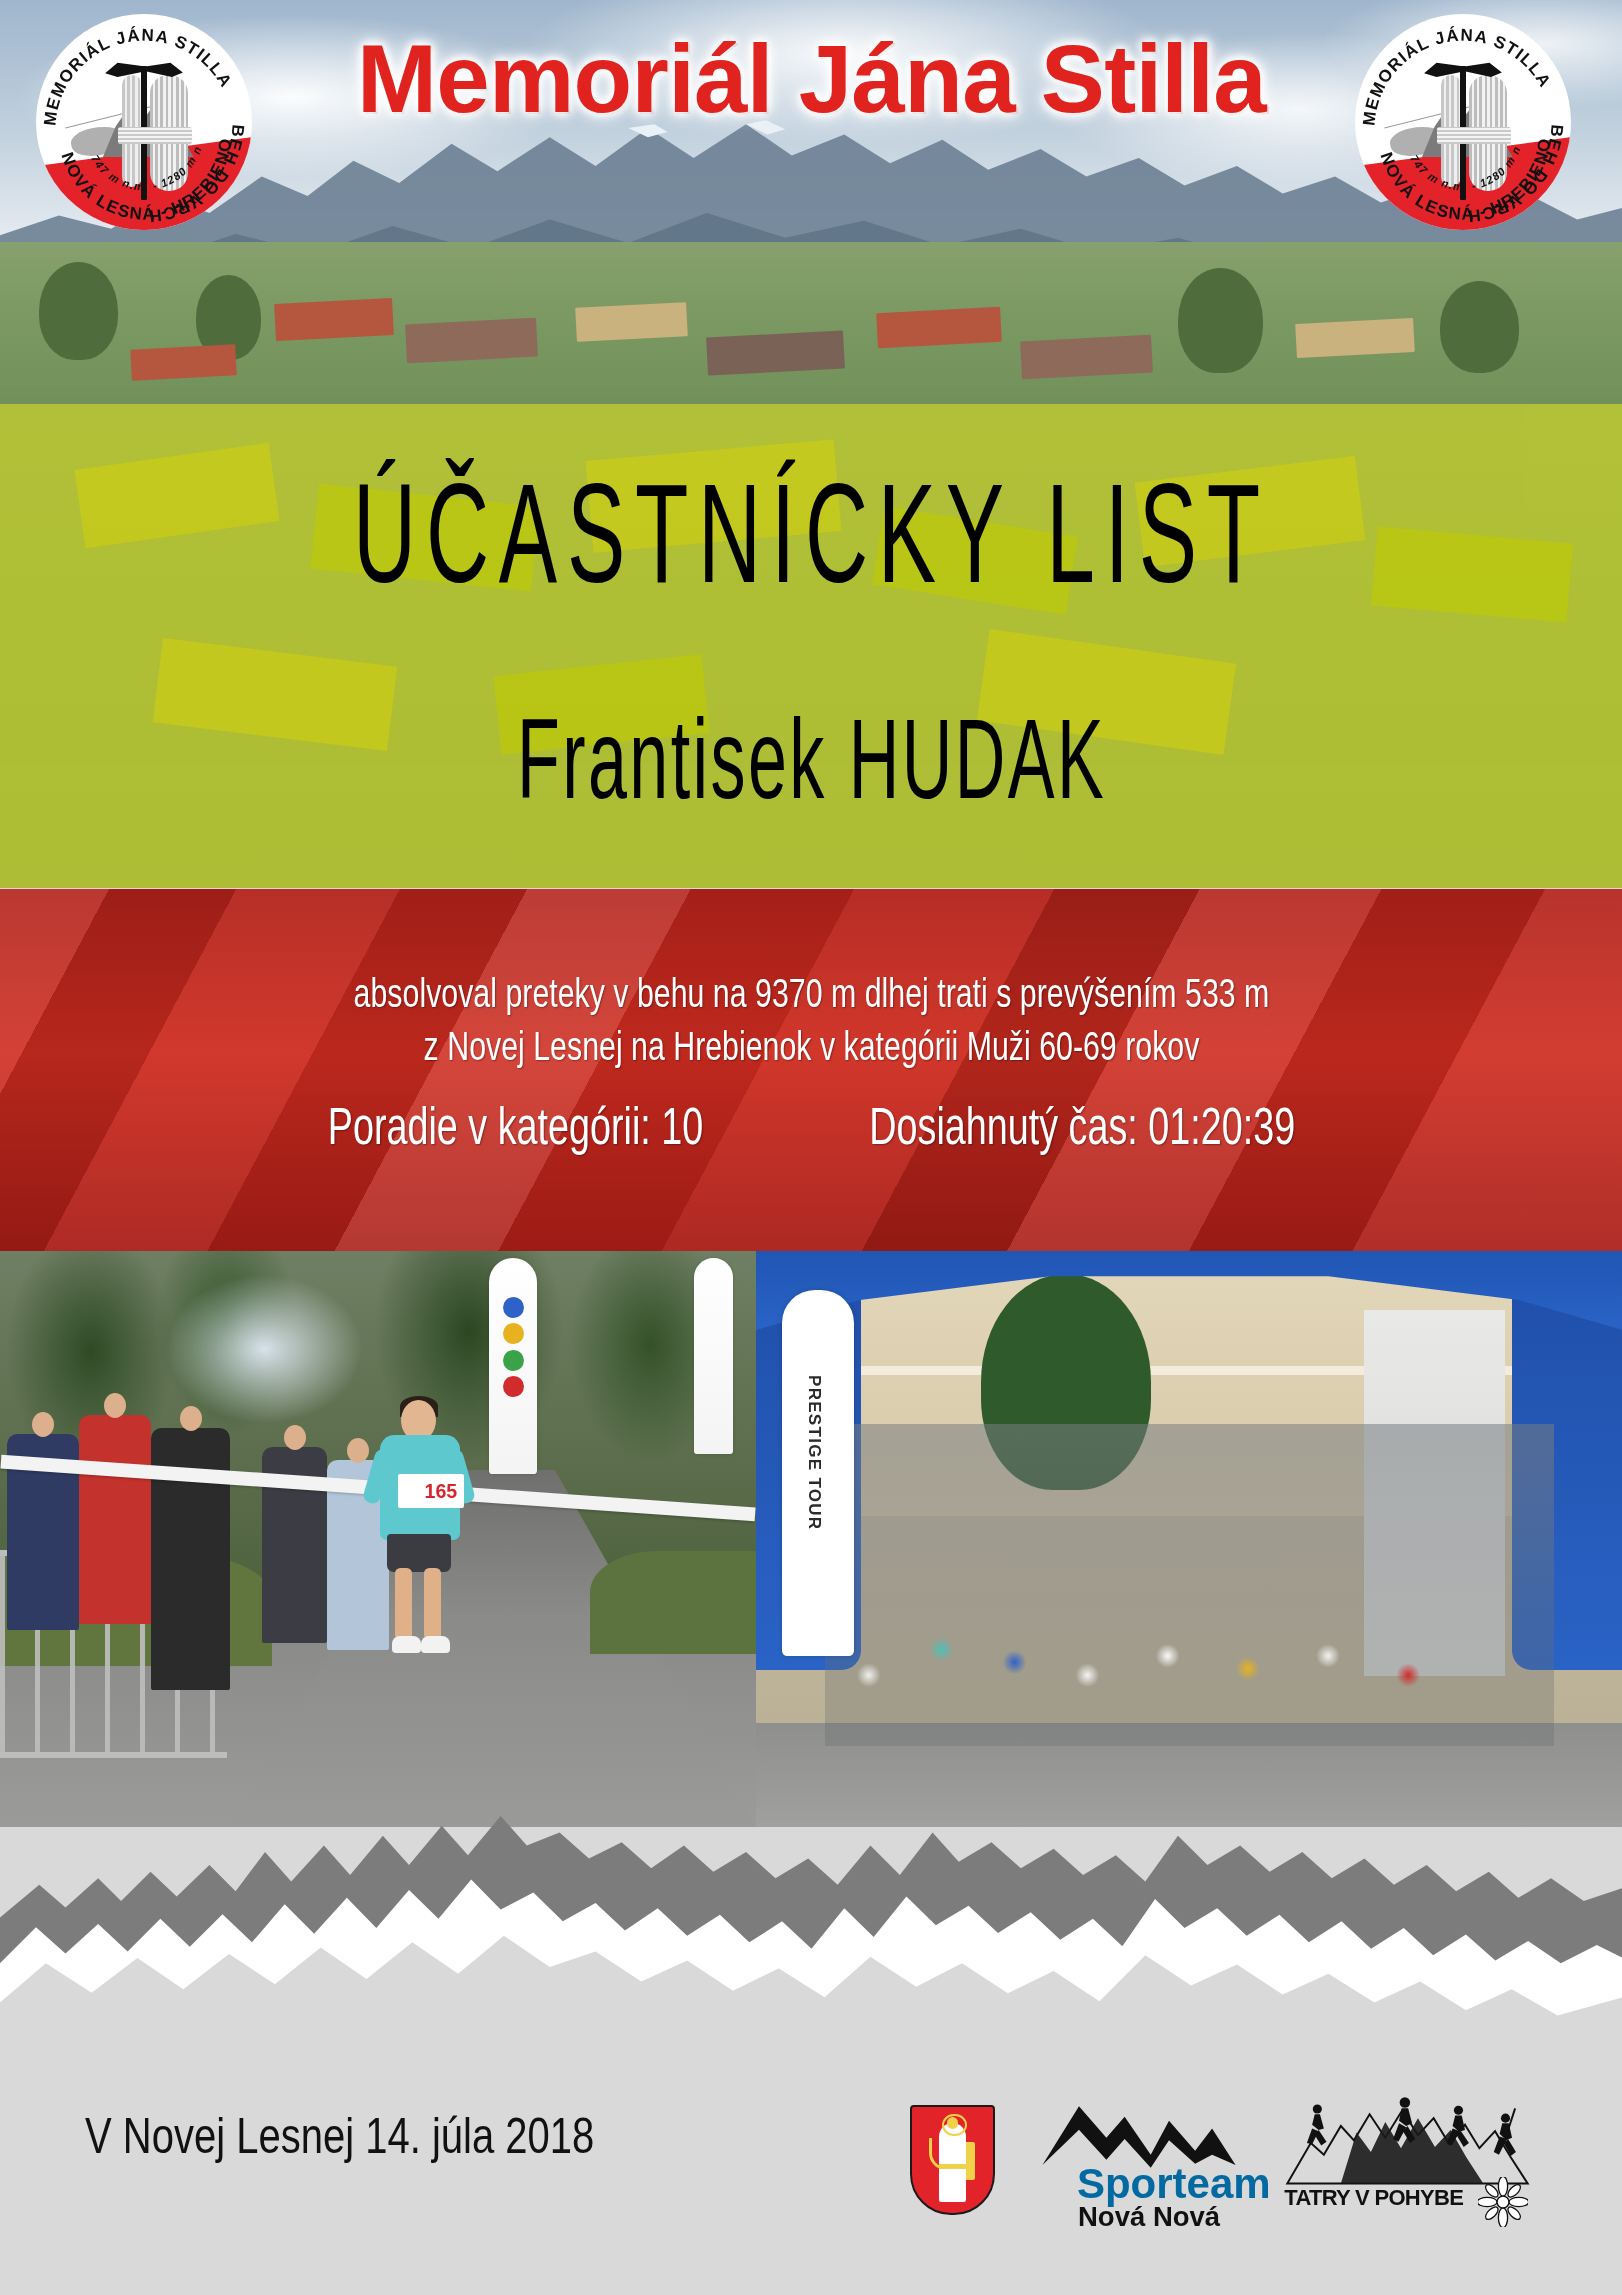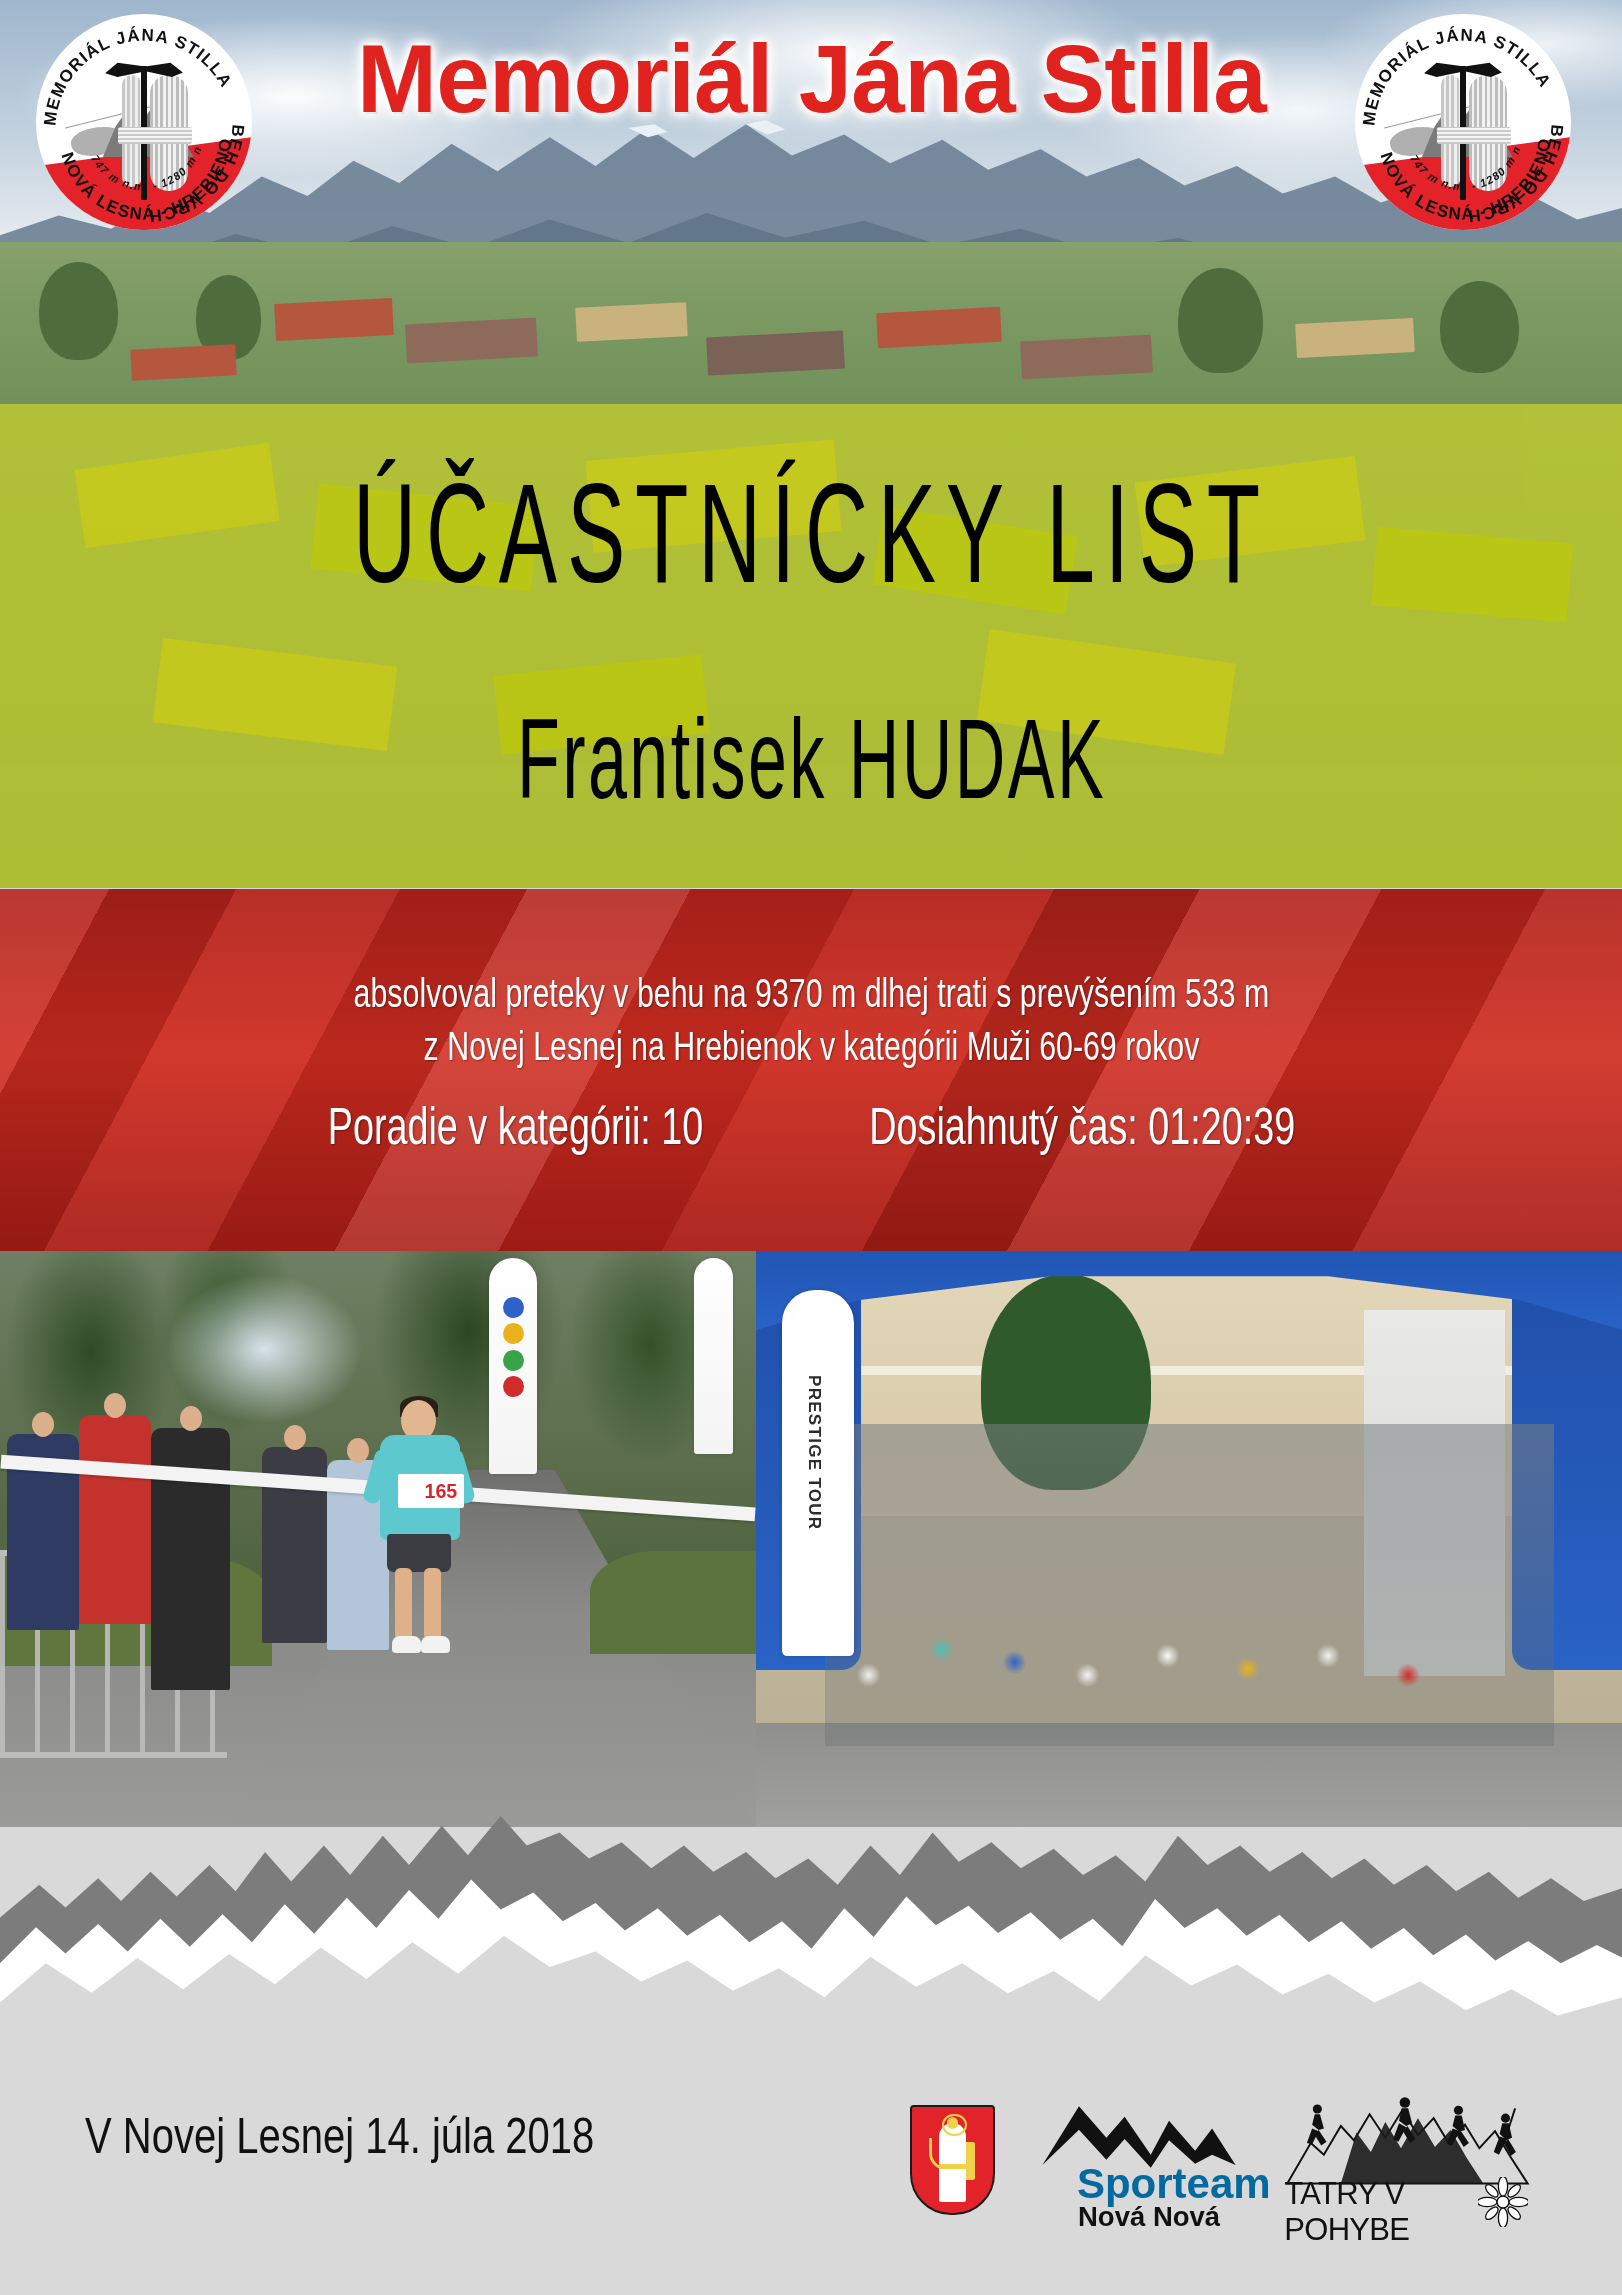--- a/index.html
+++ b/index.html
@@ -277,7 +277,7 @@
 
   .tatry{position:relative;width:249px;height:137px;}
   .tatry-art{position:absolute;left:0;top:0;width:249px;height:98px;}
-  .tatry-word{position:absolute;left:1.3px;top:84px;font-size:31px;font-weight:normal;color:#111;
+  .tatry-word{position:absolute;left:1.3px;top:93px;font-size:22px;font-weight:bold;color:#111;
     font-family:"Liberation Sans",sans-serif;letter-spacing:-0.7px;}
   .edelweiss{position:absolute;right:3.9px;top:85px;width:50px;height:50px;}
 </style>

